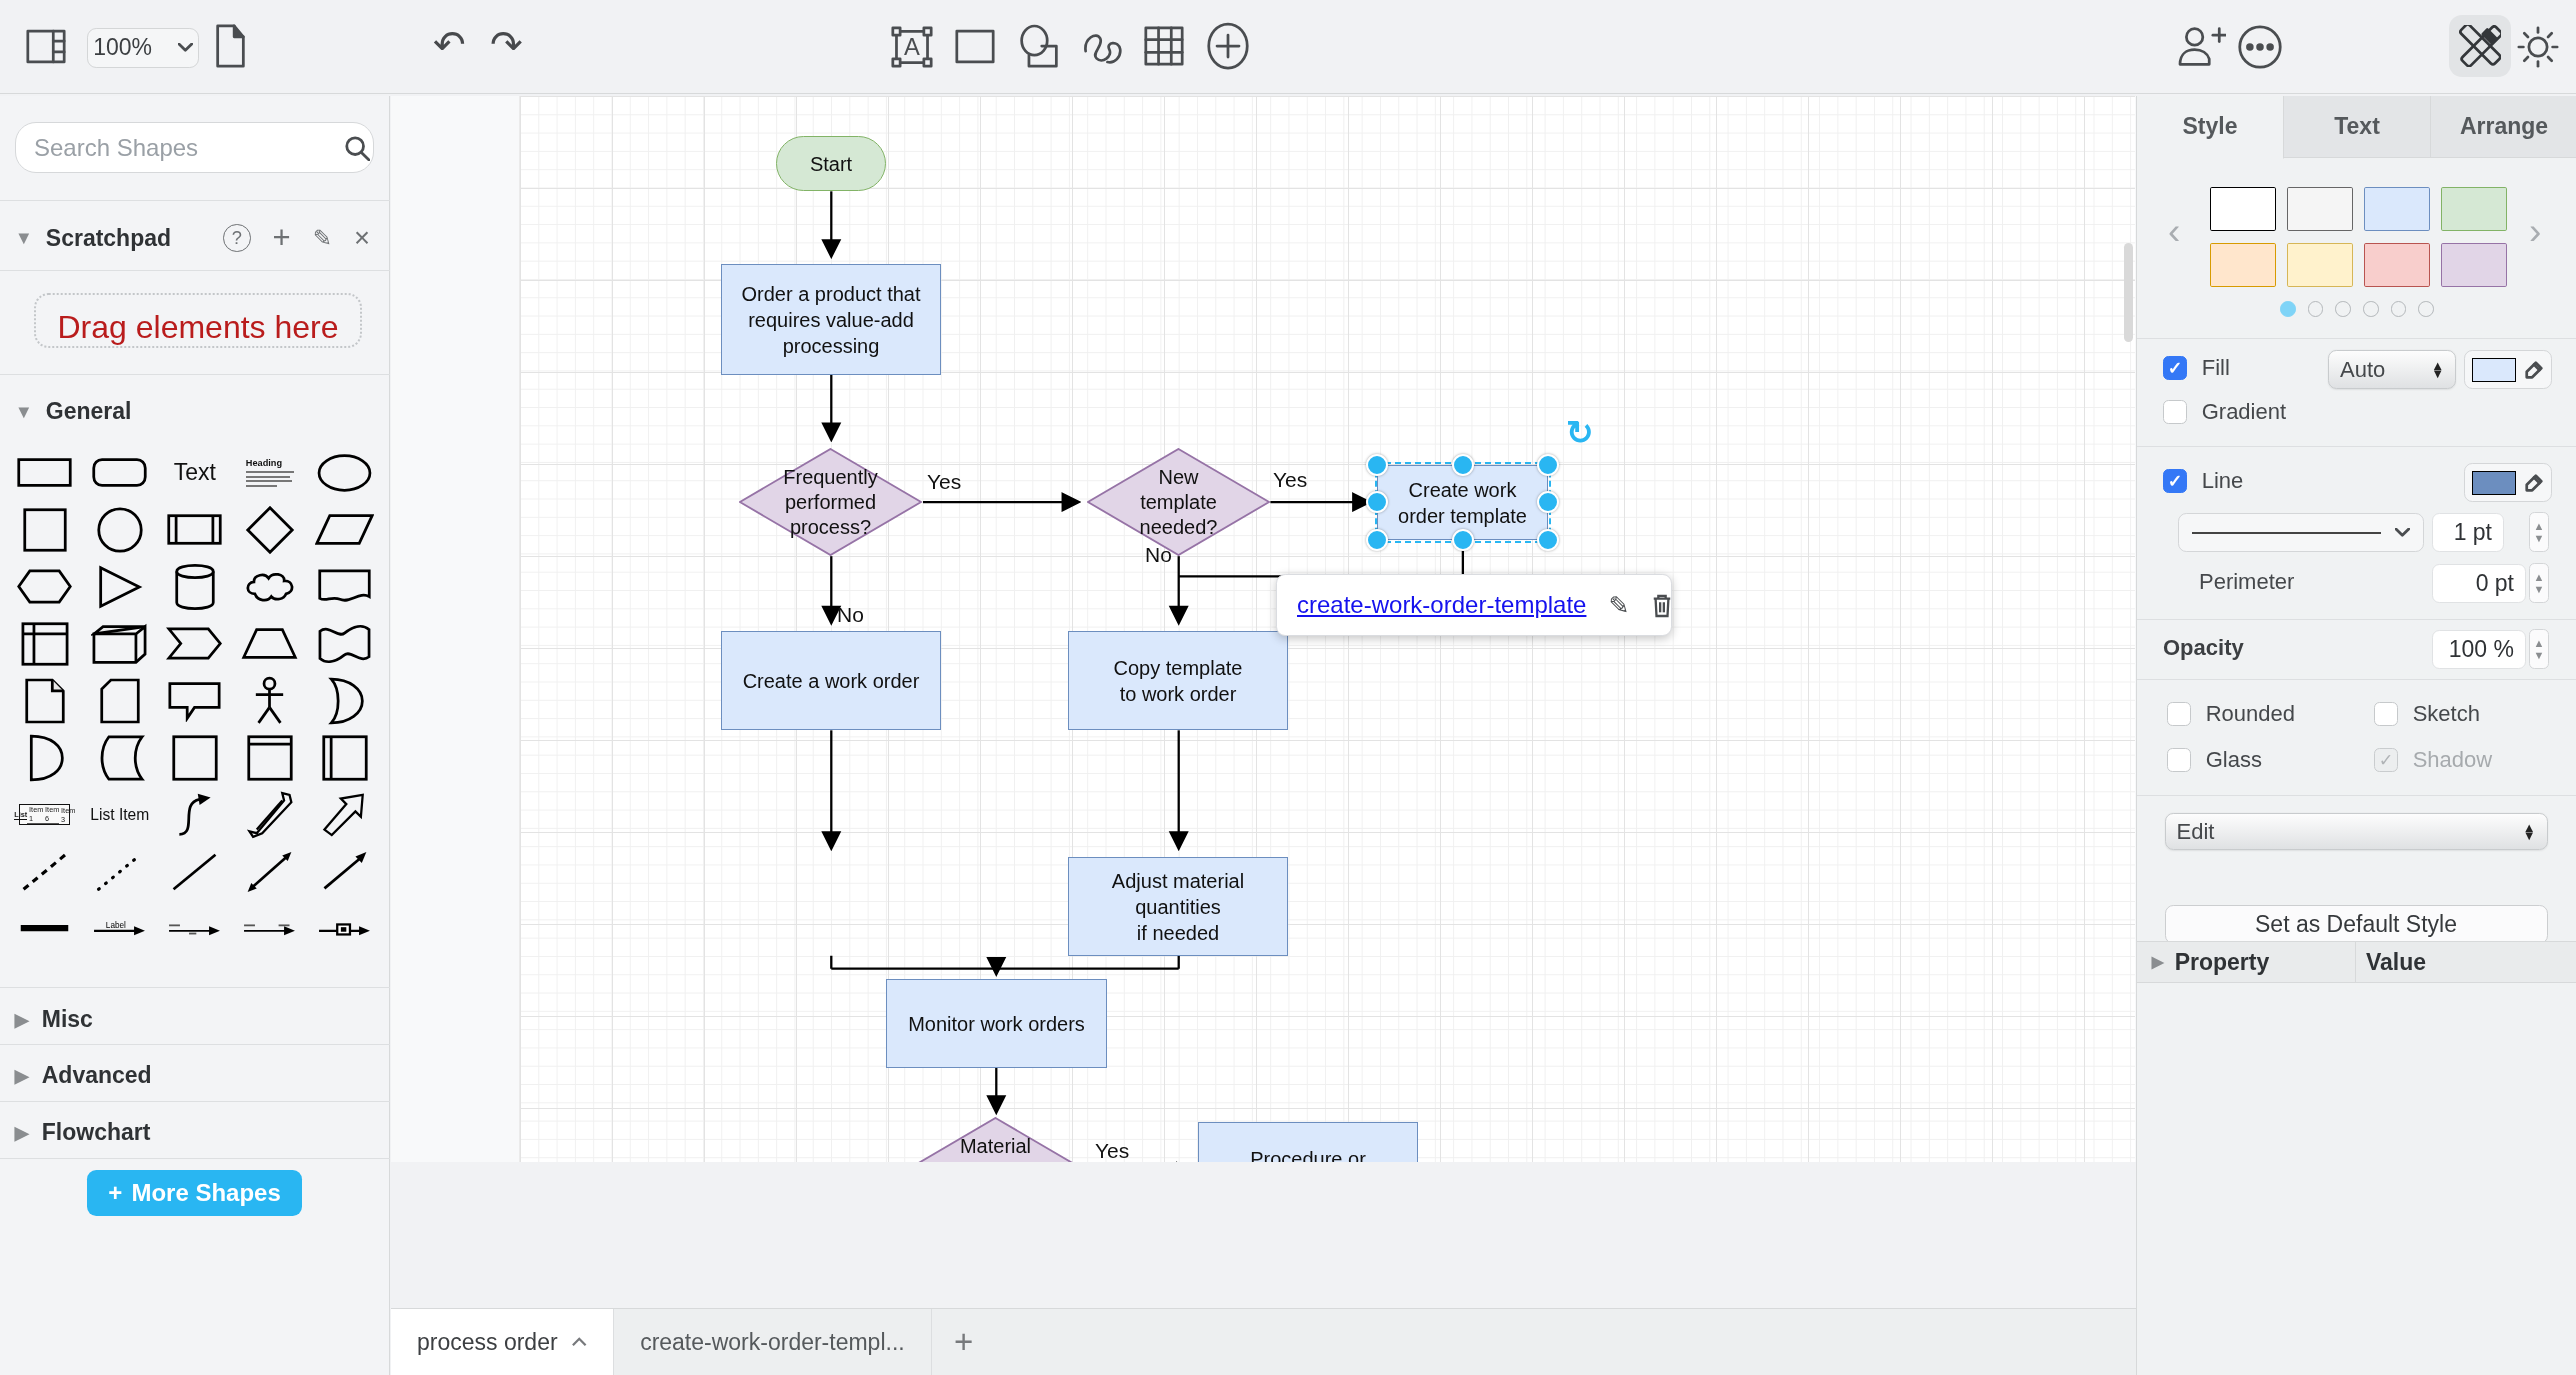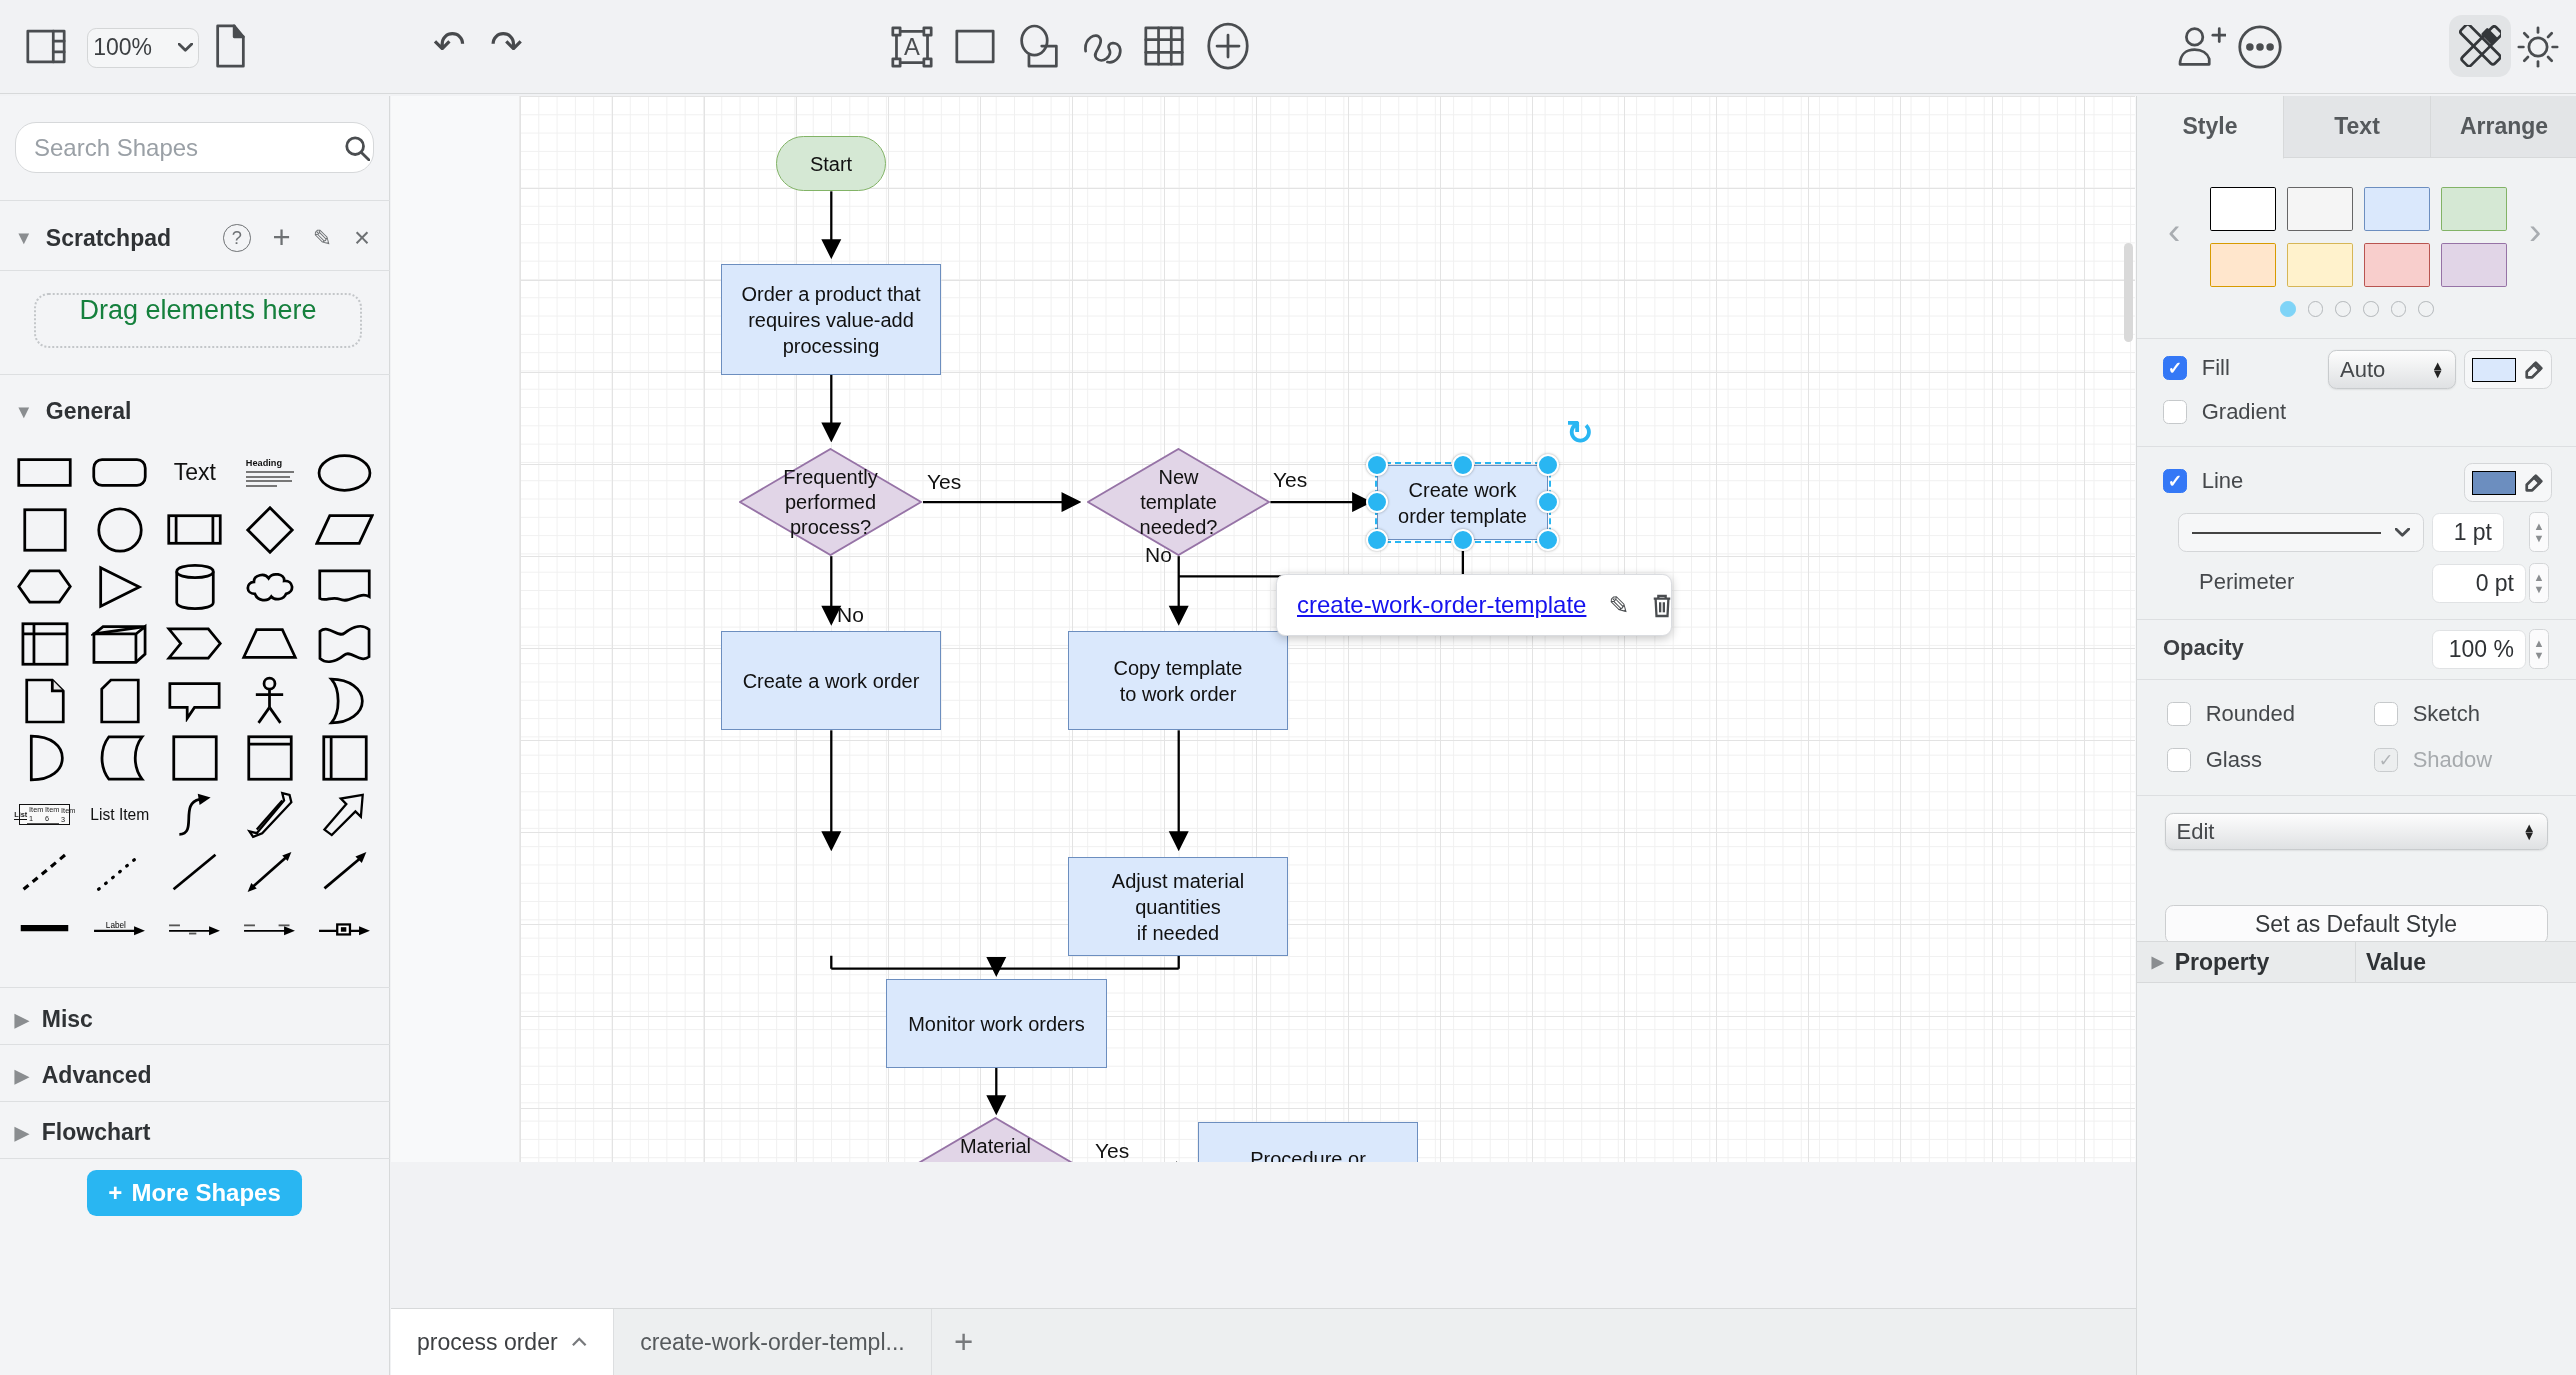--- a/index.html
+++ b/index.html
@@ -22,7 +22,7 @@
   .section-row { position:absolute; left:0; width:390px; display:flex; align-items:center; font-size:23px; font-weight:bold; color:#2f3235; gap:13px; padding-left:14.7px; cursor:pointer; }
   .caret { color:#8a8d90; font-size:18.3px; }
   .sp-icons { margin-left:auto; display:flex; gap:22px; padding-right:20px; color:#6d7073; font-size:23px; font-weight:normal; align-items:center; }
-  .drag-box { position:absolute; left:34px; top:197px; width:328px; height:55px; border:2.8px dotted #c3c6c9; border-radius:14.7px; display:flex; align-items:flex-start; justify-content:center; color:#15803d; font-size:27px; }
+  .drag-box { position:absolute; left:34px; top:197px; width:328px; height:55px; border:2.8px dotted #c3c6c9; border-radius:14.7px; display:flex; align-items:flex-end; justify-content:center; color:#b91c1c; font-size:32px; }
   .palette { position:absolute; left:7.3px; top:348px; width:375px; display:grid; grid-template-columns:repeat(5,1fr); grid-auto-rows:57px; align-items:center; justify-items:center; }
   .palette svg { display:block; }
   .pal-cell { cursor:pointer; display:flex; align-items:center; justify-content:center; }

